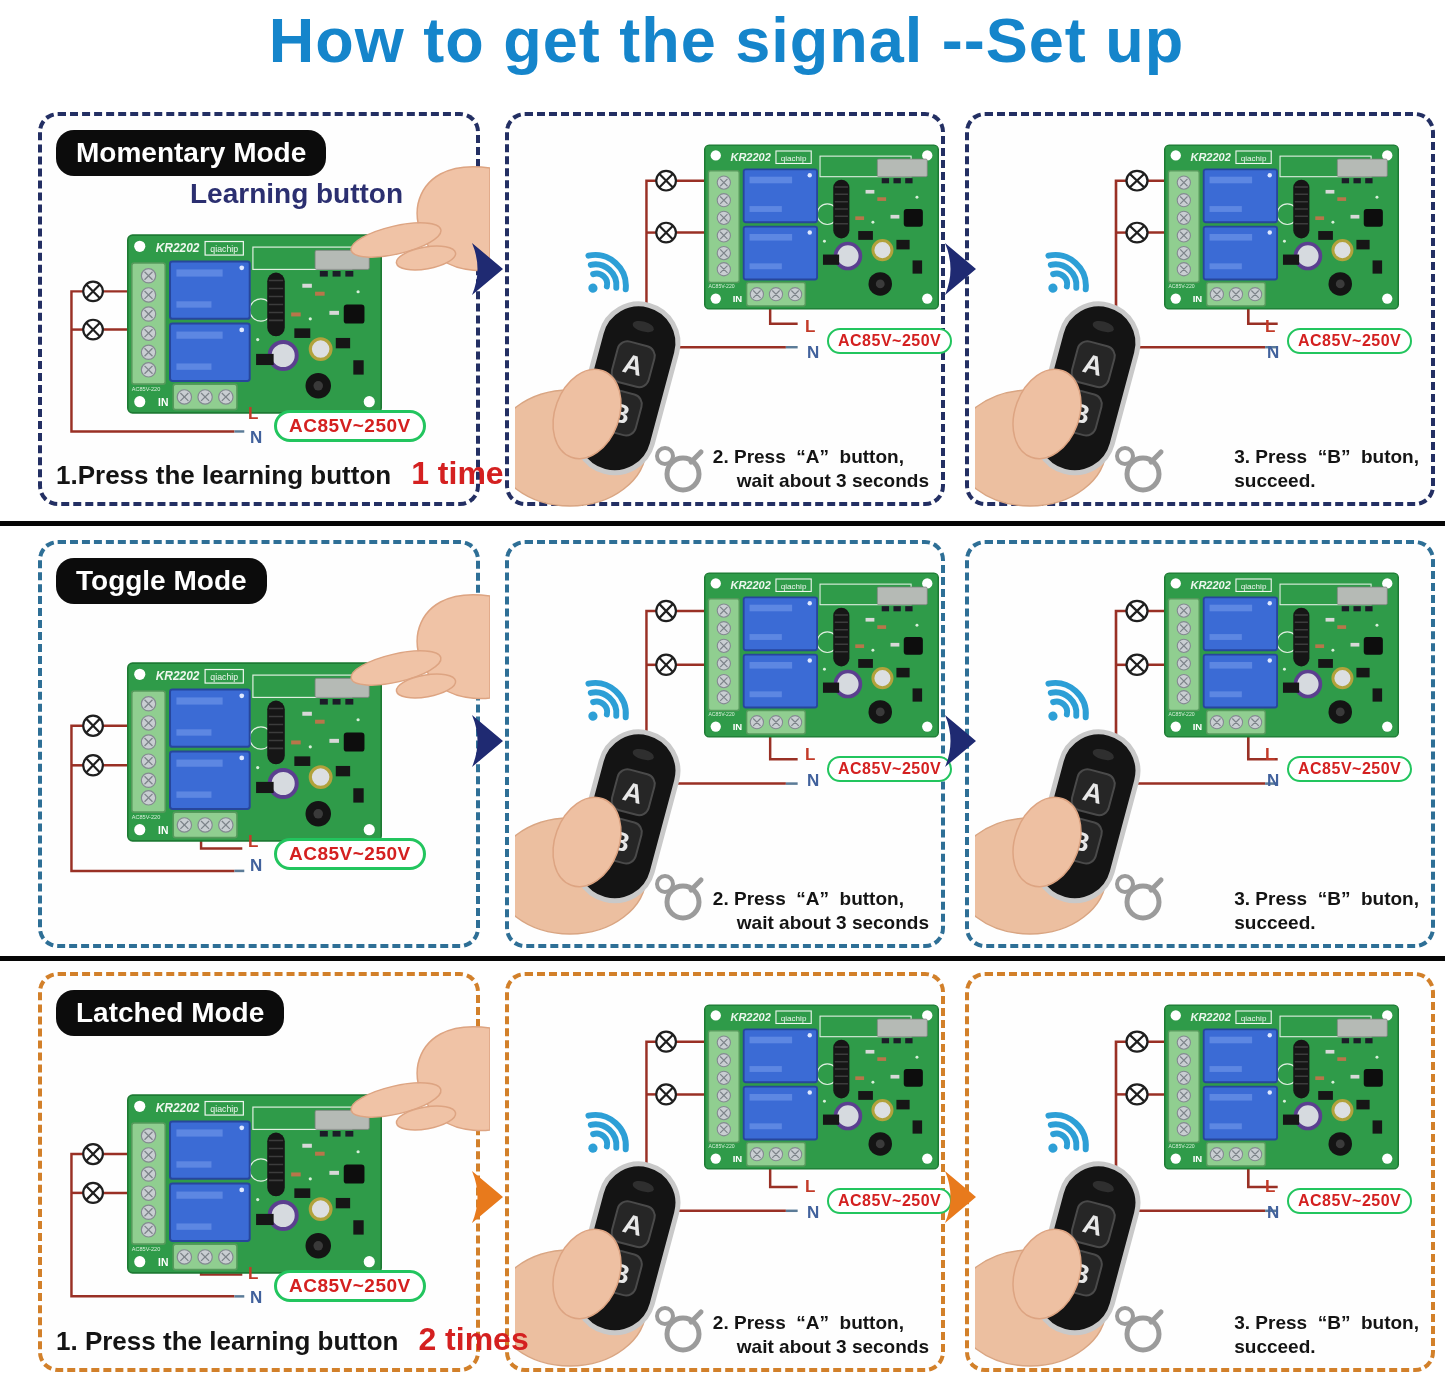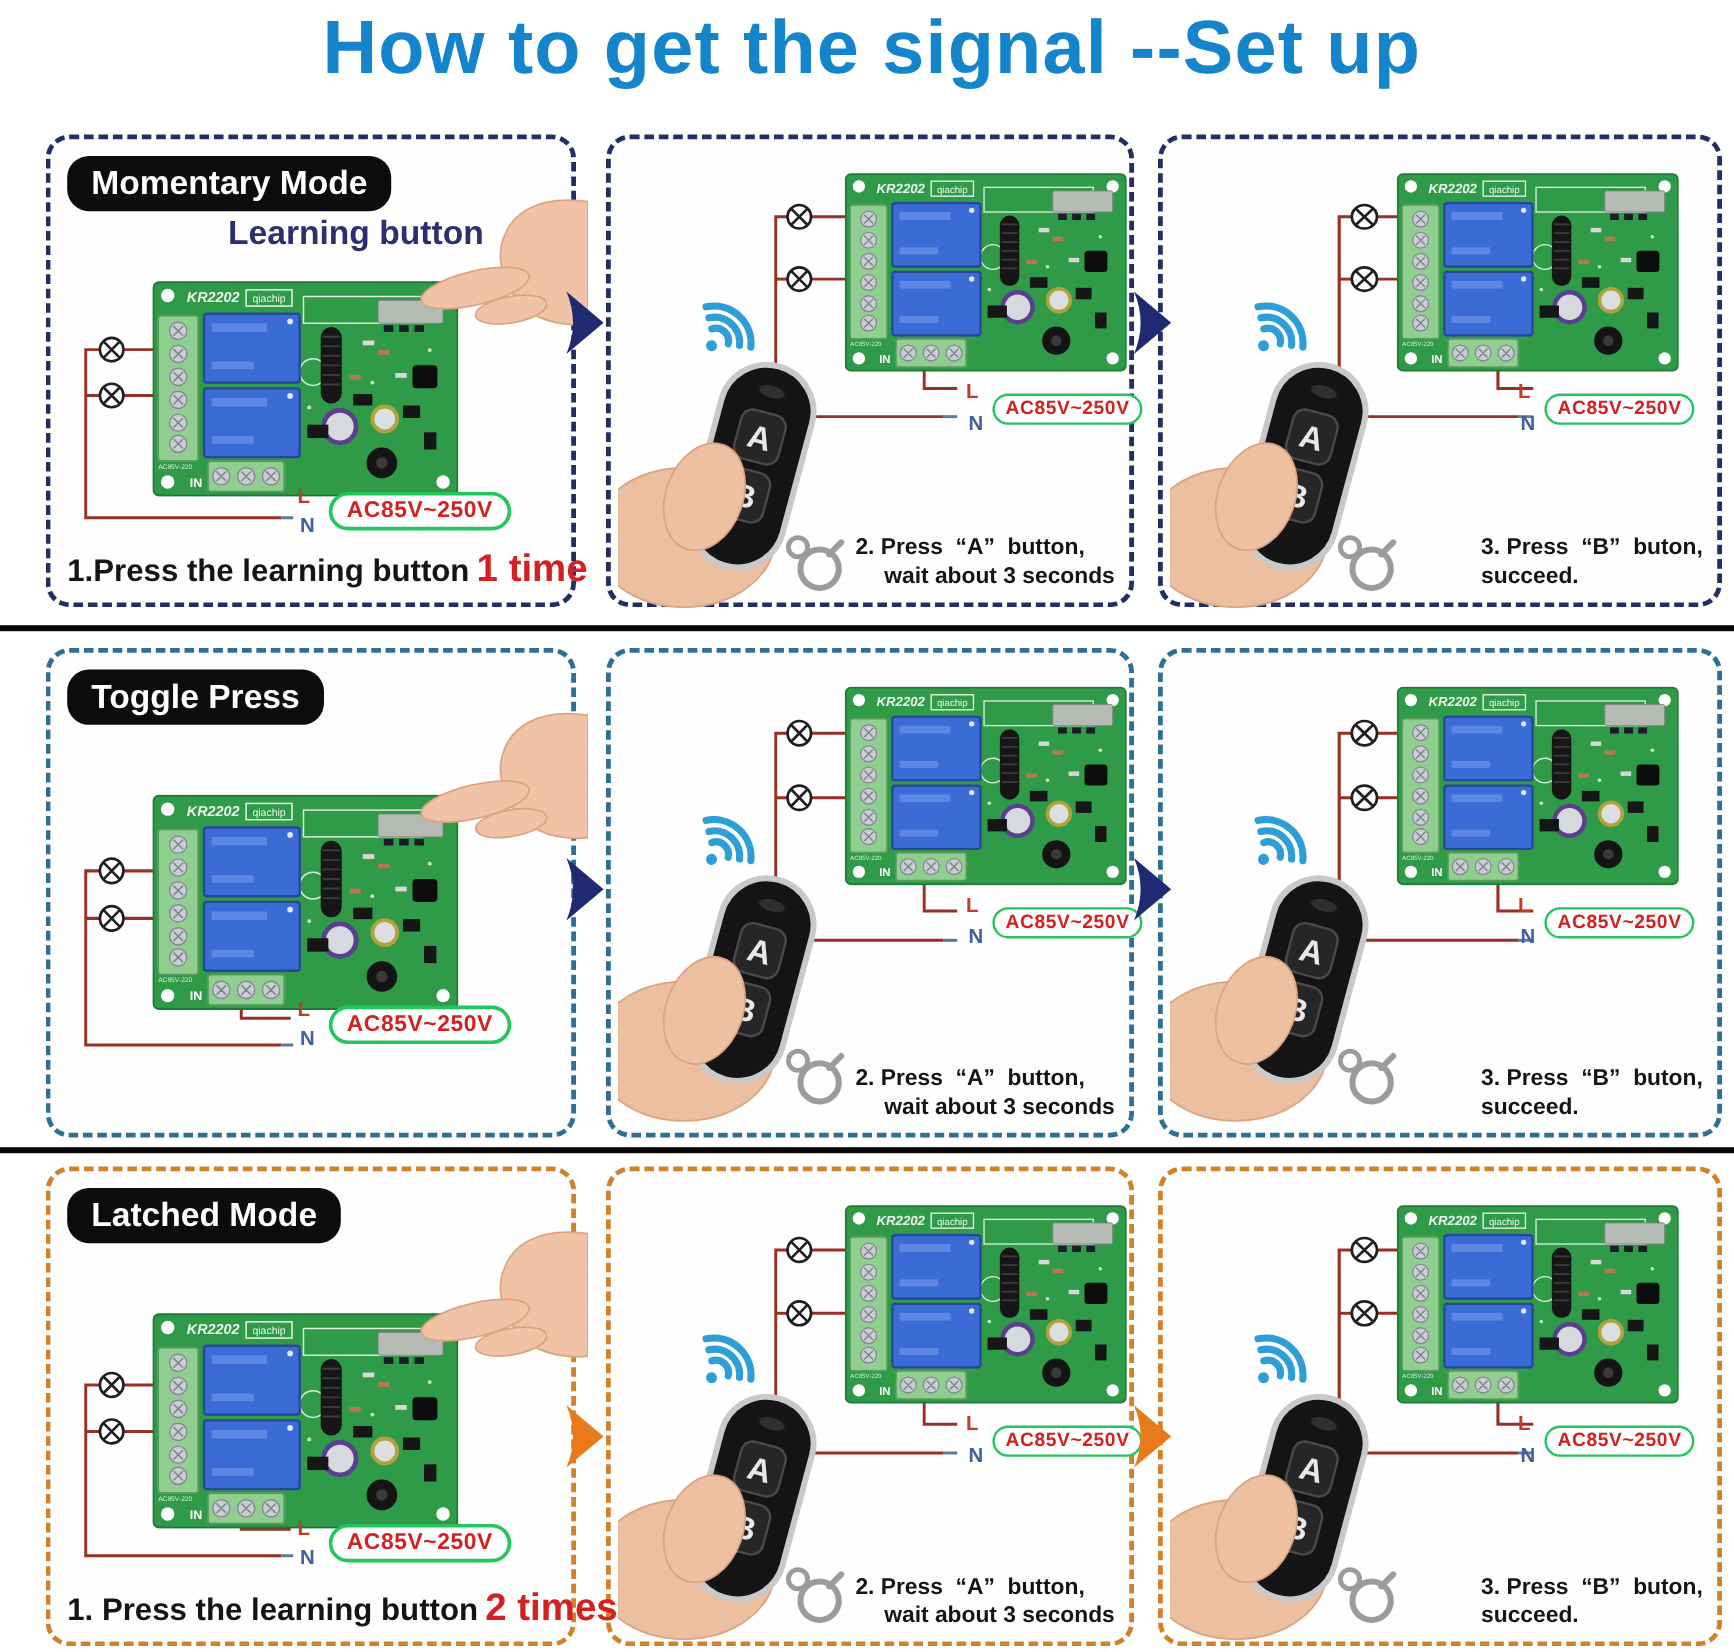--- a/index.html
+++ b/index.html
@@ -42,7 +42,7 @@
 
   .capA{position:absolute;left:14px;bottom:10px;font-size:26px;font-weight:600;color:#141414;
         white-space:nowrap;z-index:6;}
-  .capA .hl{color:var(--accent_red,#d42020);font-size:32px;font-weight:800;margin-left:6px;}
+  .capA .hl{color:var(--accent_red,#d42020);font-size:32px;font-weight:800;margin-left:20px;}
   .capB{position:absolute;right:12px;bottom:8px;font-size:19px;font-weight:600;color:#141414;
         line-height:1.3;white-space:nowrap;z-index:6;}
   .capB .ind{padding-left:24px;}

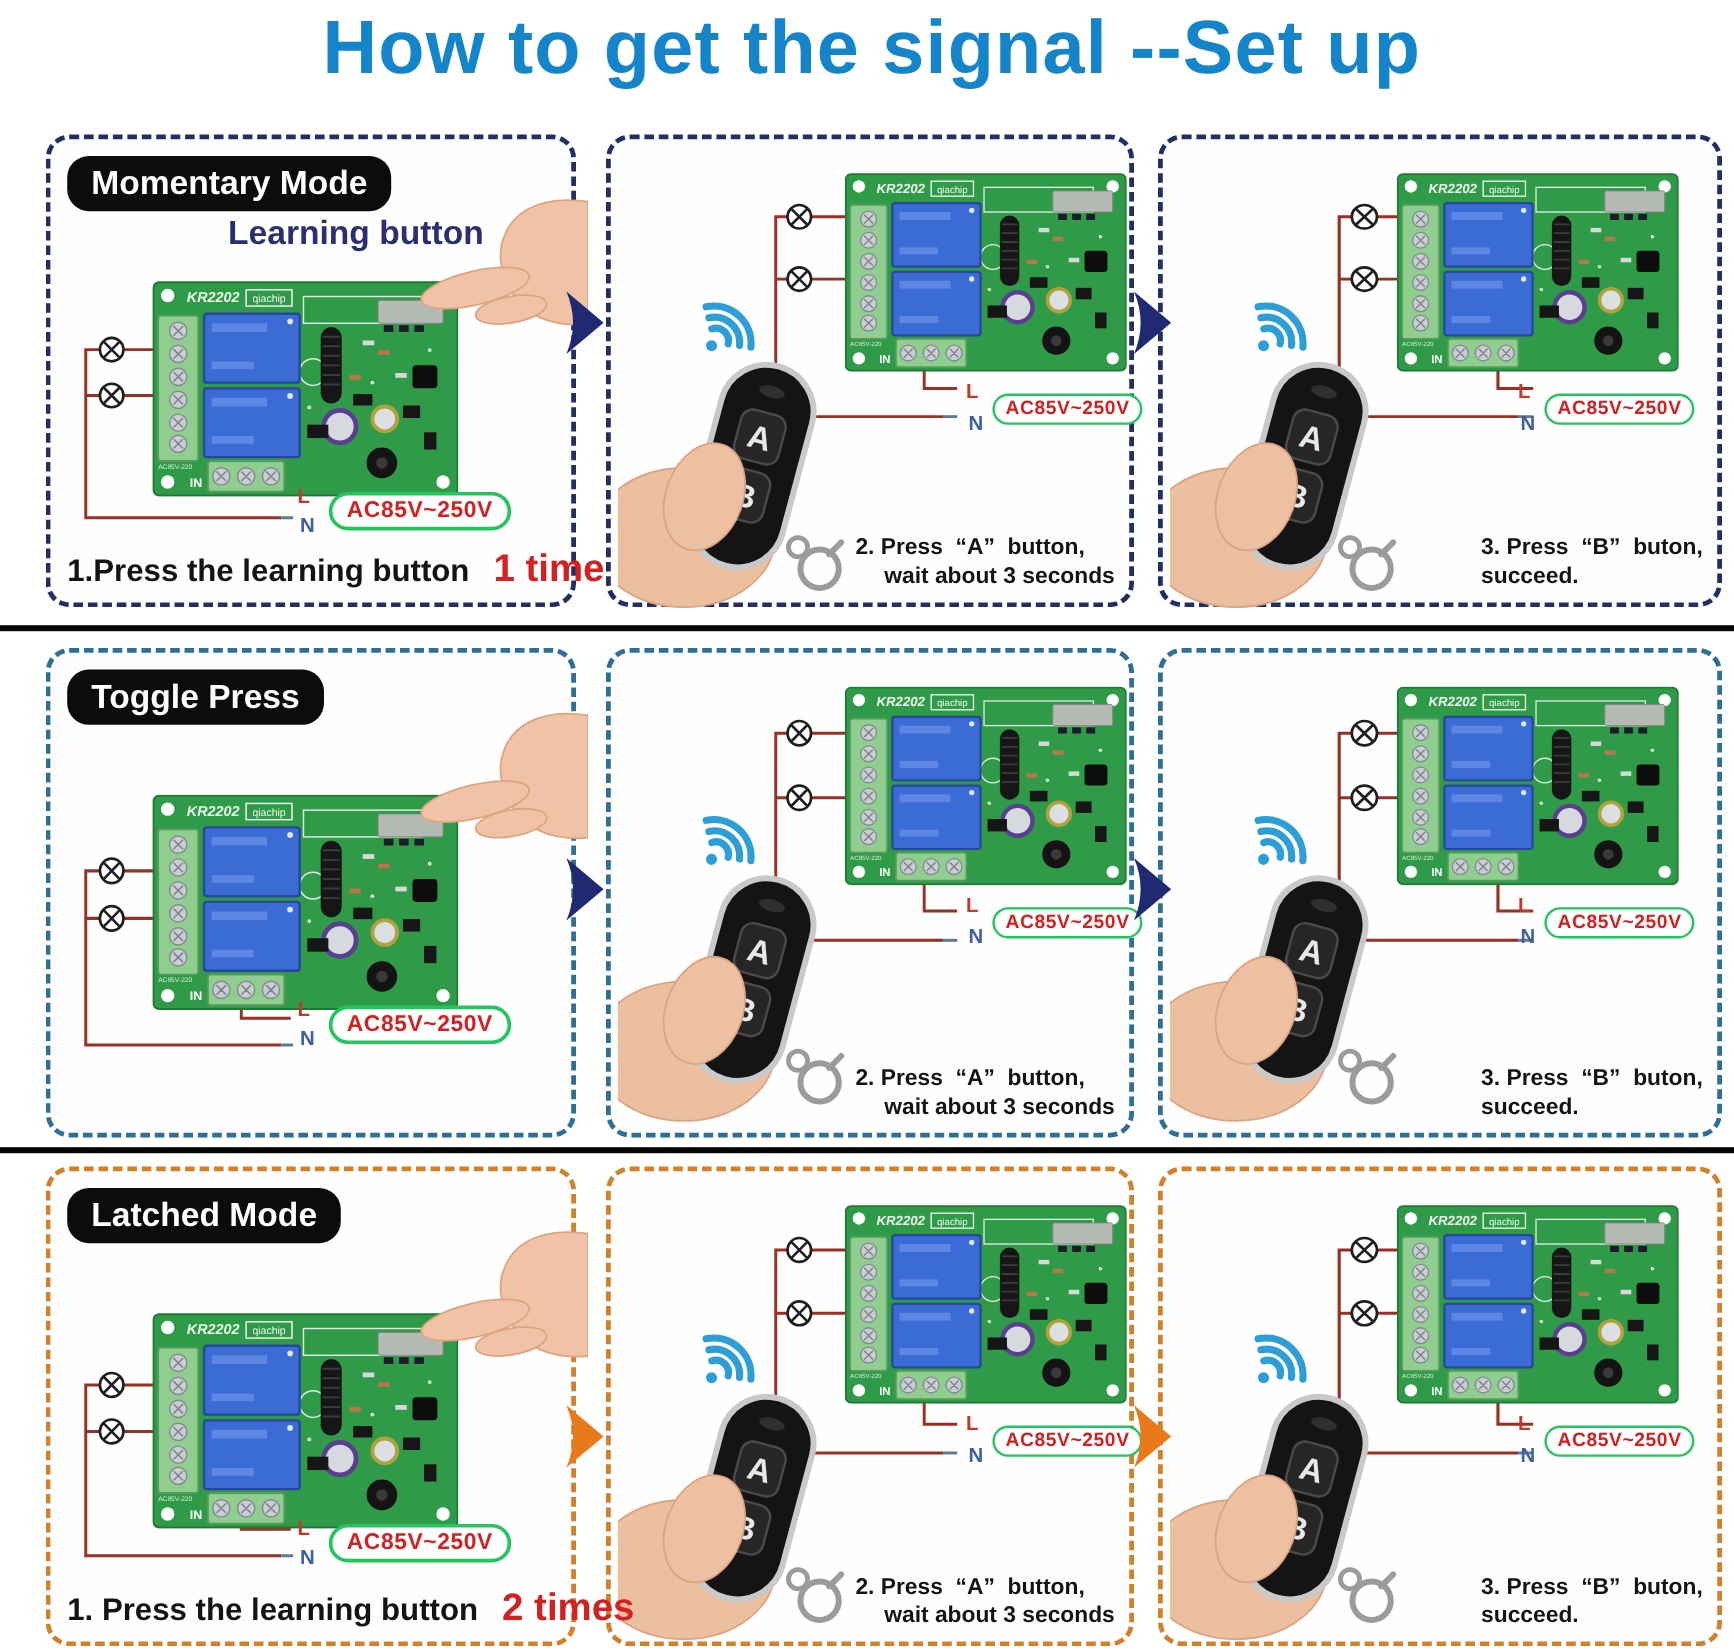--- a/index.html
+++ b/index.html
@@ -501,7 +501,7 @@
     </g>
   </svg>
 </div>
-    <div class="mode-pill">Toggle Press</div>
+    <div class="mode-pill">Toggle Mode</div>
     <span class="lblL posA-L">L</span>
     <span class="lblN posA-N">N</span>
     <span class="acoval posA-ac">AC85V~250V</span>

